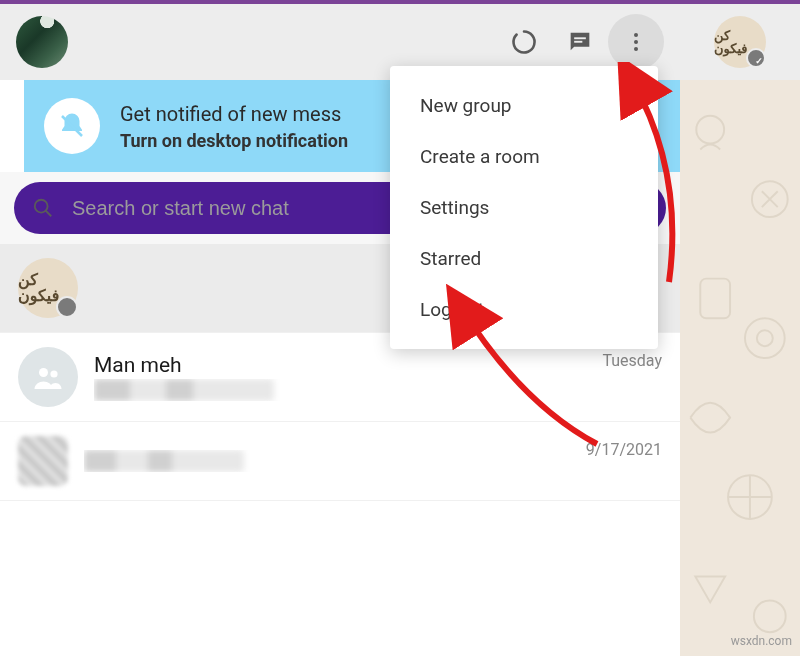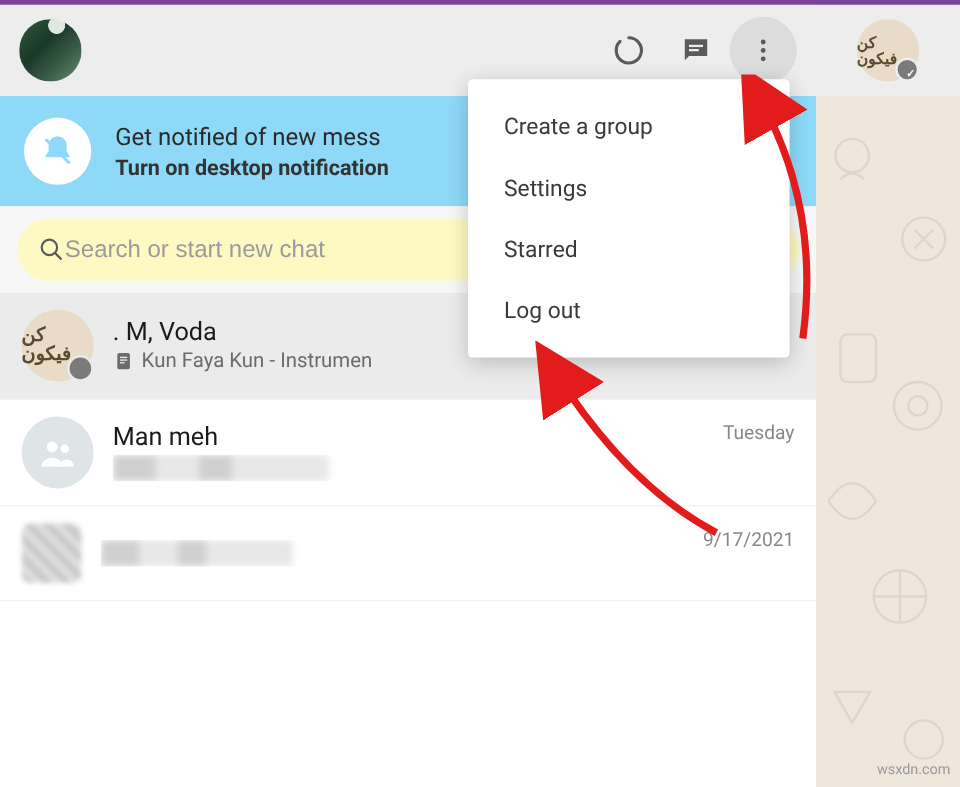--- a/index.html
+++ b/index.html
@@ -84,7 +84,7 @@
   .notify {
     background: #8ed9f8;
     padding: 18px 20px;
-    display: flex; align-items: center; gap: 20px;
+    display: flex; align-items: center; gap: 20px; margin-left: 24px;
   }
   .notify-bell {
     width: 56px; height: 56px; border-radius: 50%;

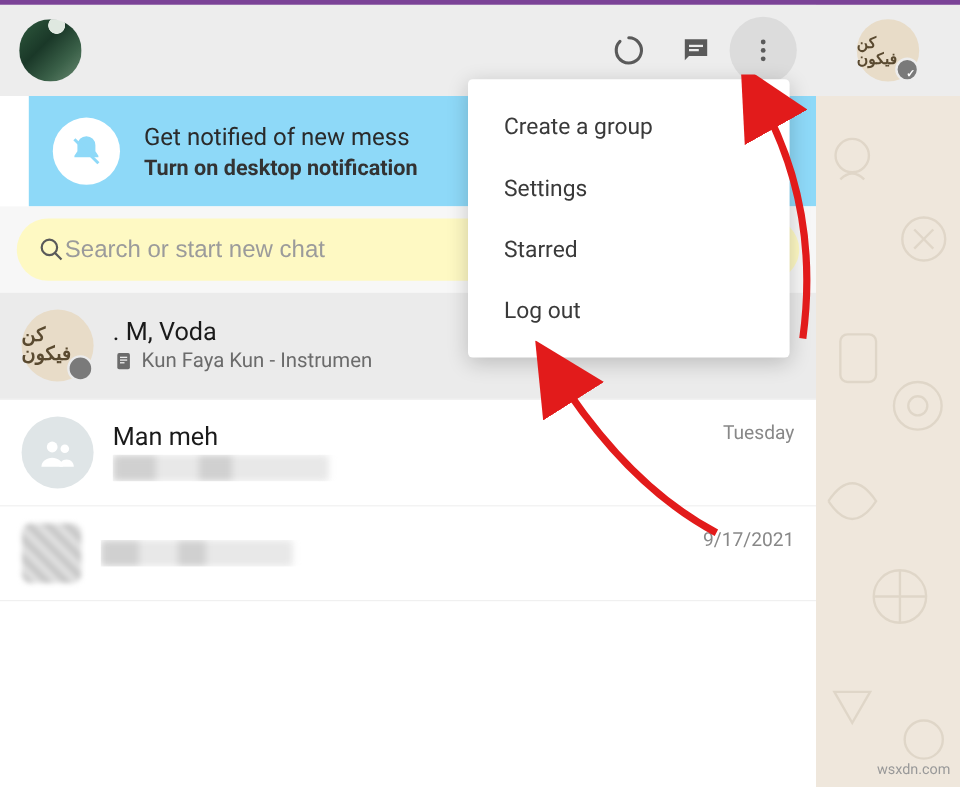--- a/index.html
+++ b/index.html
@@ -272,6 +272,7 @@
   </div>
 
   <div class="menu">
+    <div class="menu-item">New group</div>
     <div class="menu-item">Create a group</div>
     <div class="menu-item">Settings</div>
     <div class="menu-item">Starred</div>

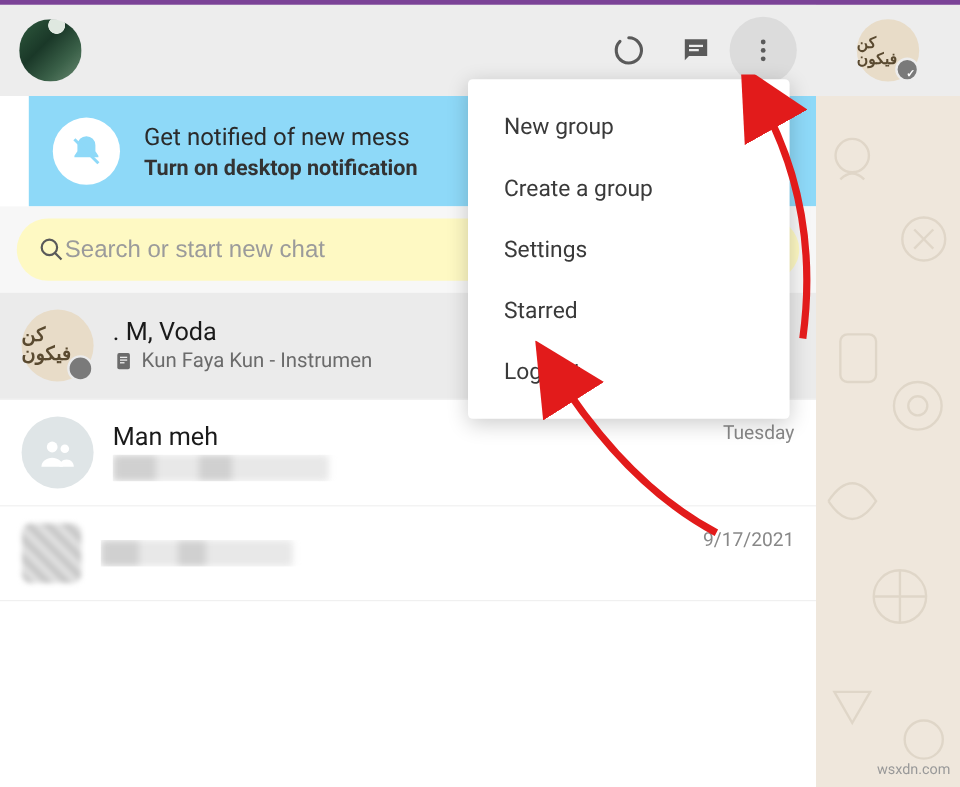--- a/index.html
+++ b/index.html
@@ -273,7 +273,7 @@
 
   <div class="menu">
     <div class="menu-item">New group</div>
-    <div class="menu-item">Create a group</div>
+    <div class="menu-item">Create a room</div>
     <div class="menu-item">Settings</div>
     <div class="menu-item">Starred</div>
     <div class="menu-item">Log out</div>

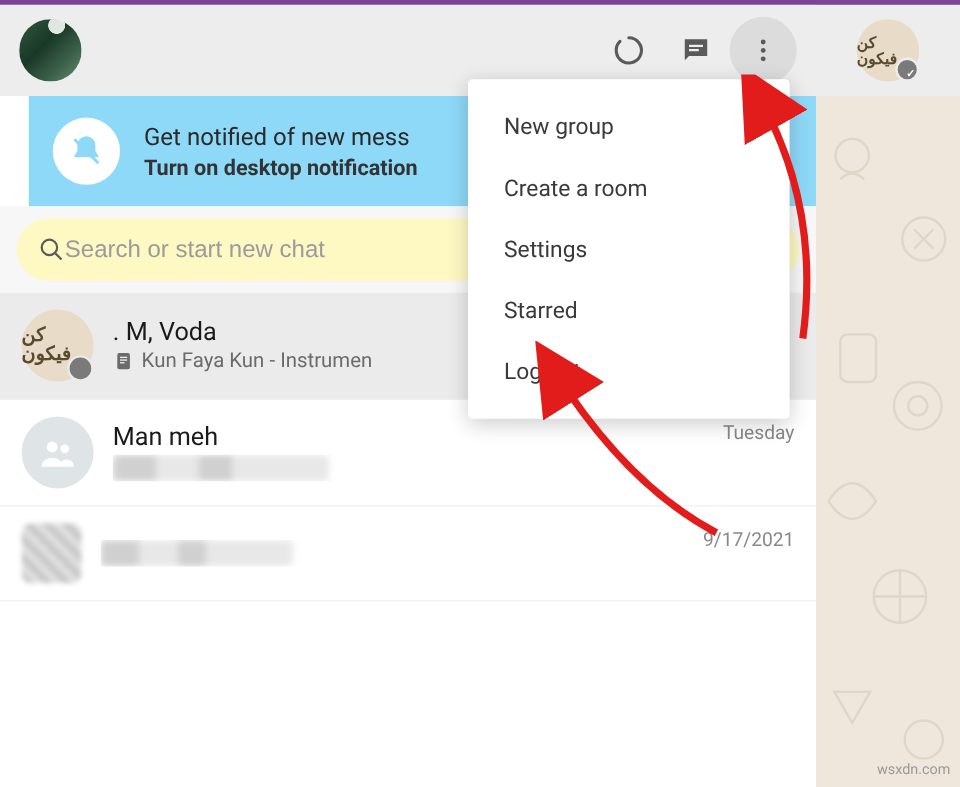--- a/index.html
+++ b/index.html
@@ -99,8 +99,8 @@
     background: #f7f7f7; padding: 10px 14px;
   }
   .search-box {
-    background: #fef9c3; border-radius: 28px; height: 52px;
-    display: flex; align-items: center; padding: 0 18px;  justify-content: center;
+    background: #4c1d95; border-radius: 28px; height: 52px;
+    display: flex; align-items: center; padding: 0 18px; gap: 18px; justify-content: center;
   }
   .search-box input {
     border: none; outline: none; font-size: 20px; color: #888;

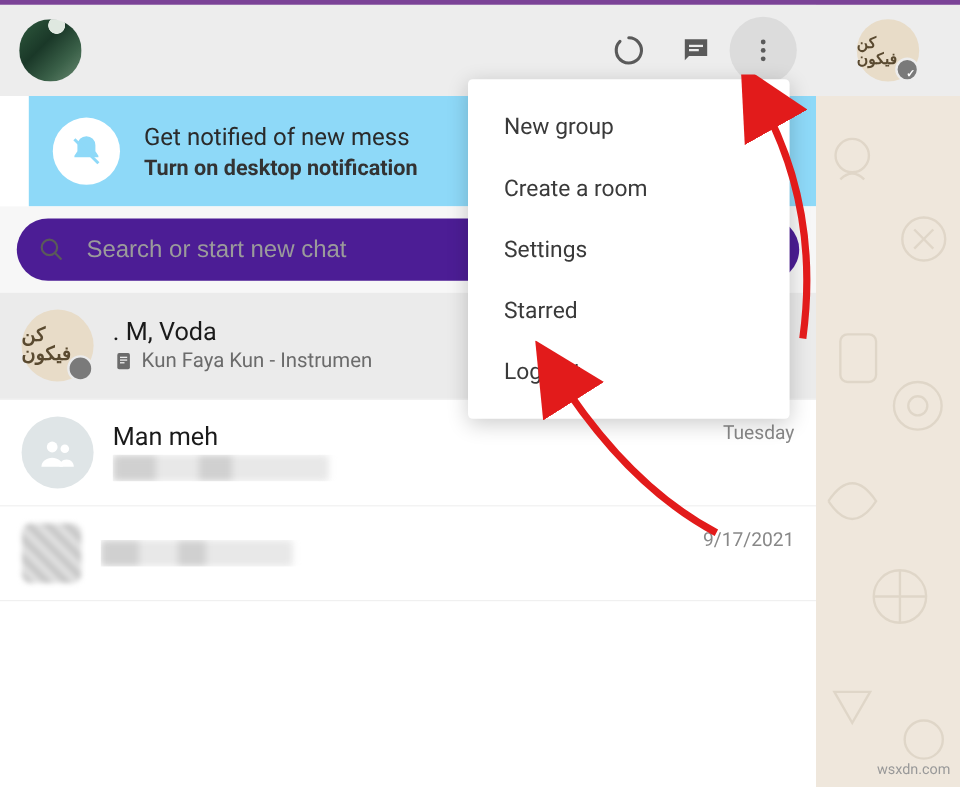--- a/index.html
+++ b/index.html
@@ -228,18 +228,6 @@
     <div class="chat-avatar kun">
         <span style="line-height:1">كن فيكون</span>
       </div>
-    <div class="chat-body">
-      <div class="chat-name">. M, Voda</div>
-      <div class="chat-msg">
-        <svg class="doc-icon" width="18" height="18" viewBox="0 0 24 24" fill="currentColor">
-          <rect x="5" y="3" width="14" height="18" rx="2"></rect>
-            <rect x="8" y="7" width="8" height="1.5" fill="#ebebeb"></rect>
-            <rect x="8" y="10" width="8" height="1.5" fill="#ebebeb"></rect>
-            <rect x="8" y="13" width="5" height="1.5" fill="#ebebeb"></rect>
-        </svg>
-        <span>Kun Faya Kun - Instrumen</span>
-      </div>
-    </div>
     <div class="chat-time"></div>
   </div>
 

